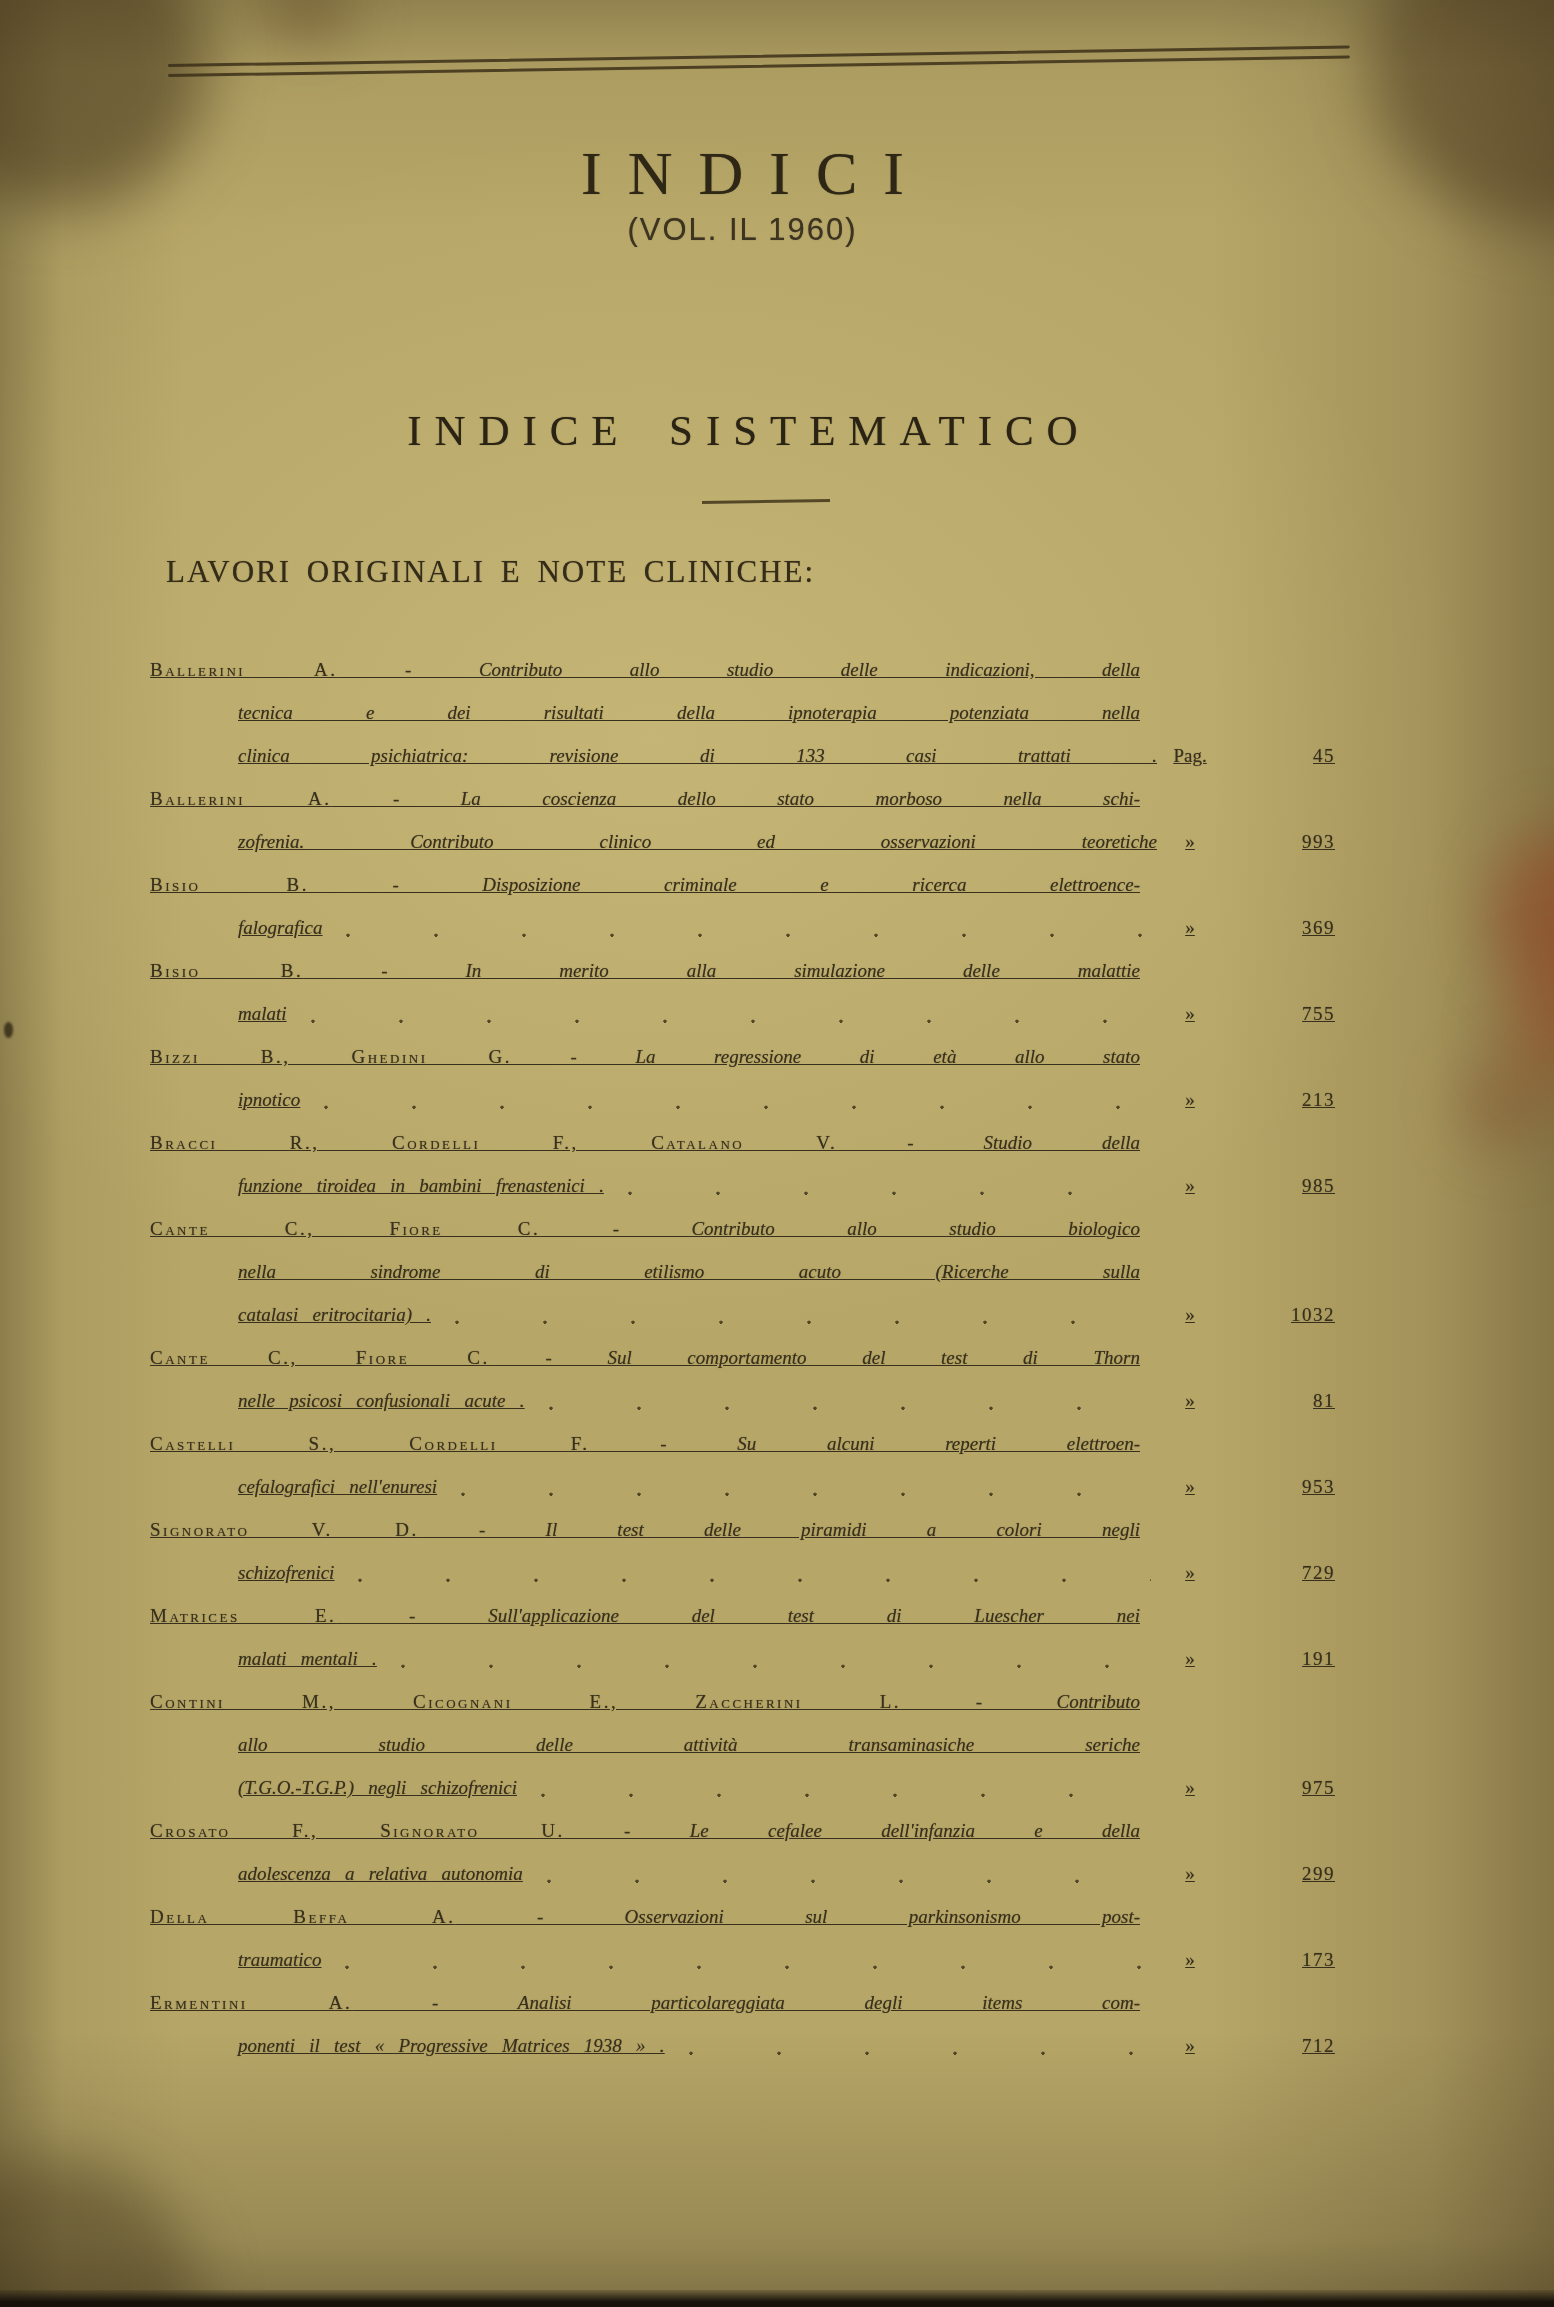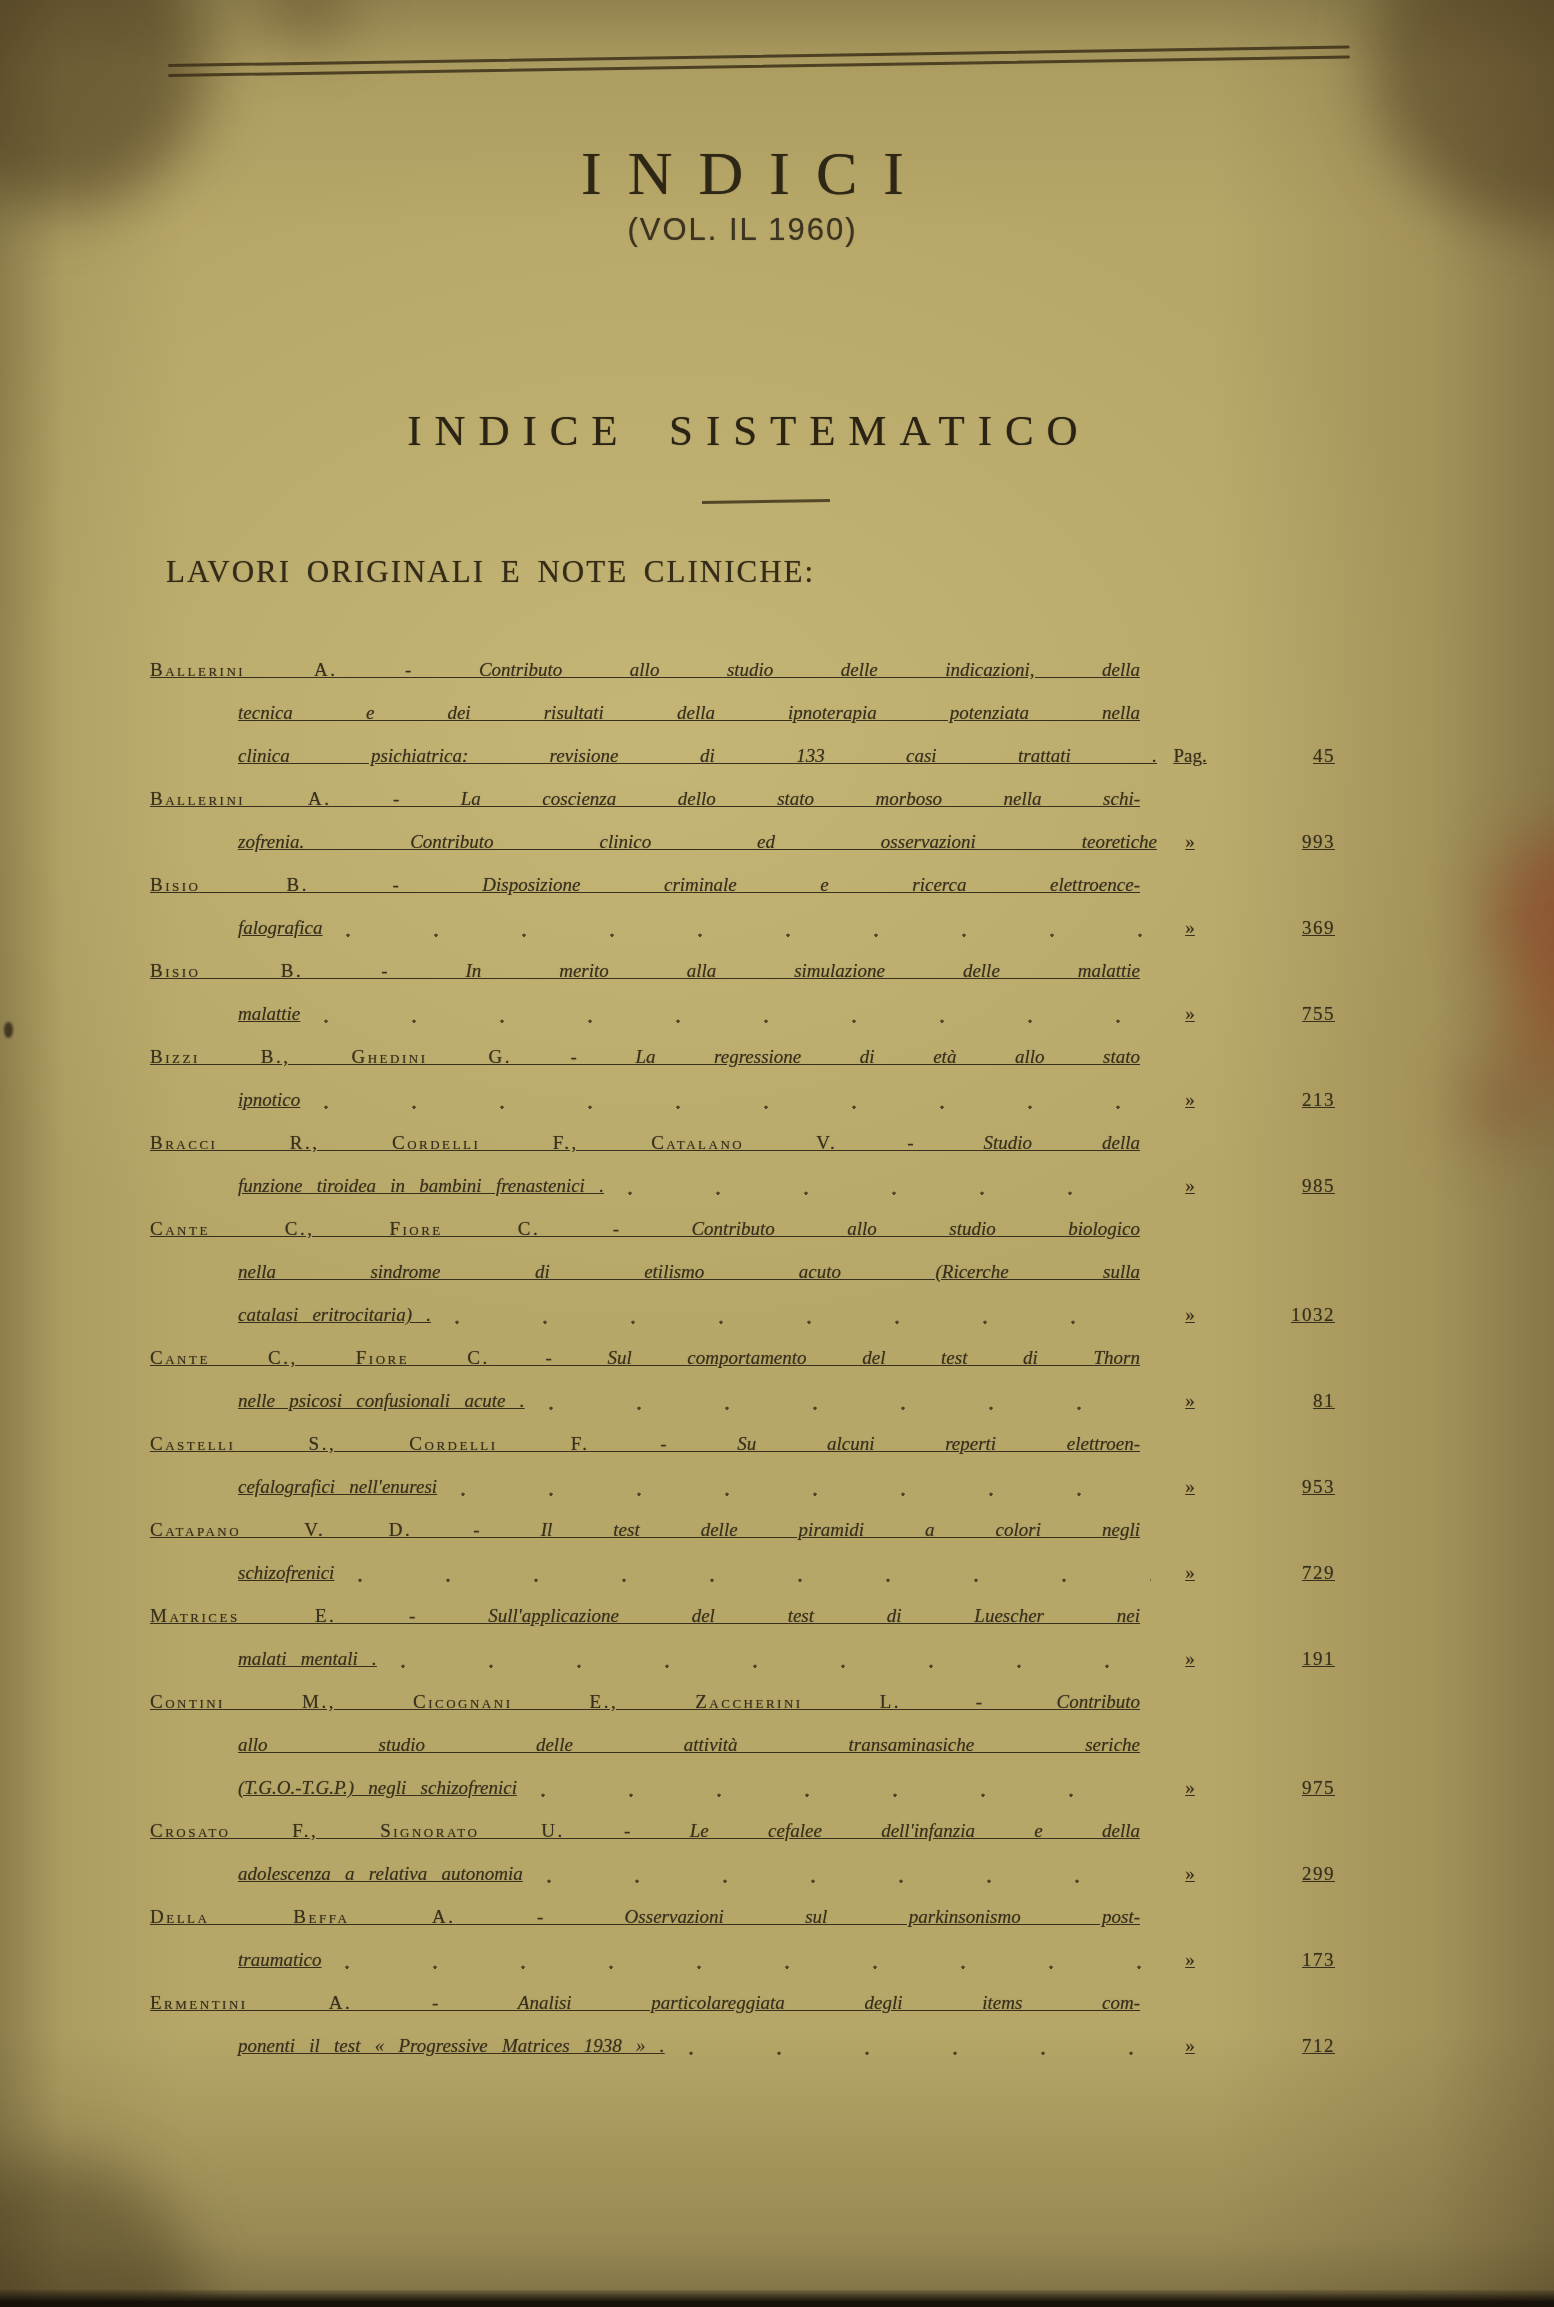--- a/index.html
+++ b/index.html
@@ -130,7 +130,7 @@
           <span class="line-text"><span class="authors">Bisio B.</span> - In merito alla simulazione delle malattie</span>
         </div>
         <div class="line cont has-dots">
-          <span class="line-text">malattie</span>
+          <span class="line-text">malati</span>
           <span class="dots"></span>
           <span class="ref">»</span>
           <span class="num">755</span>

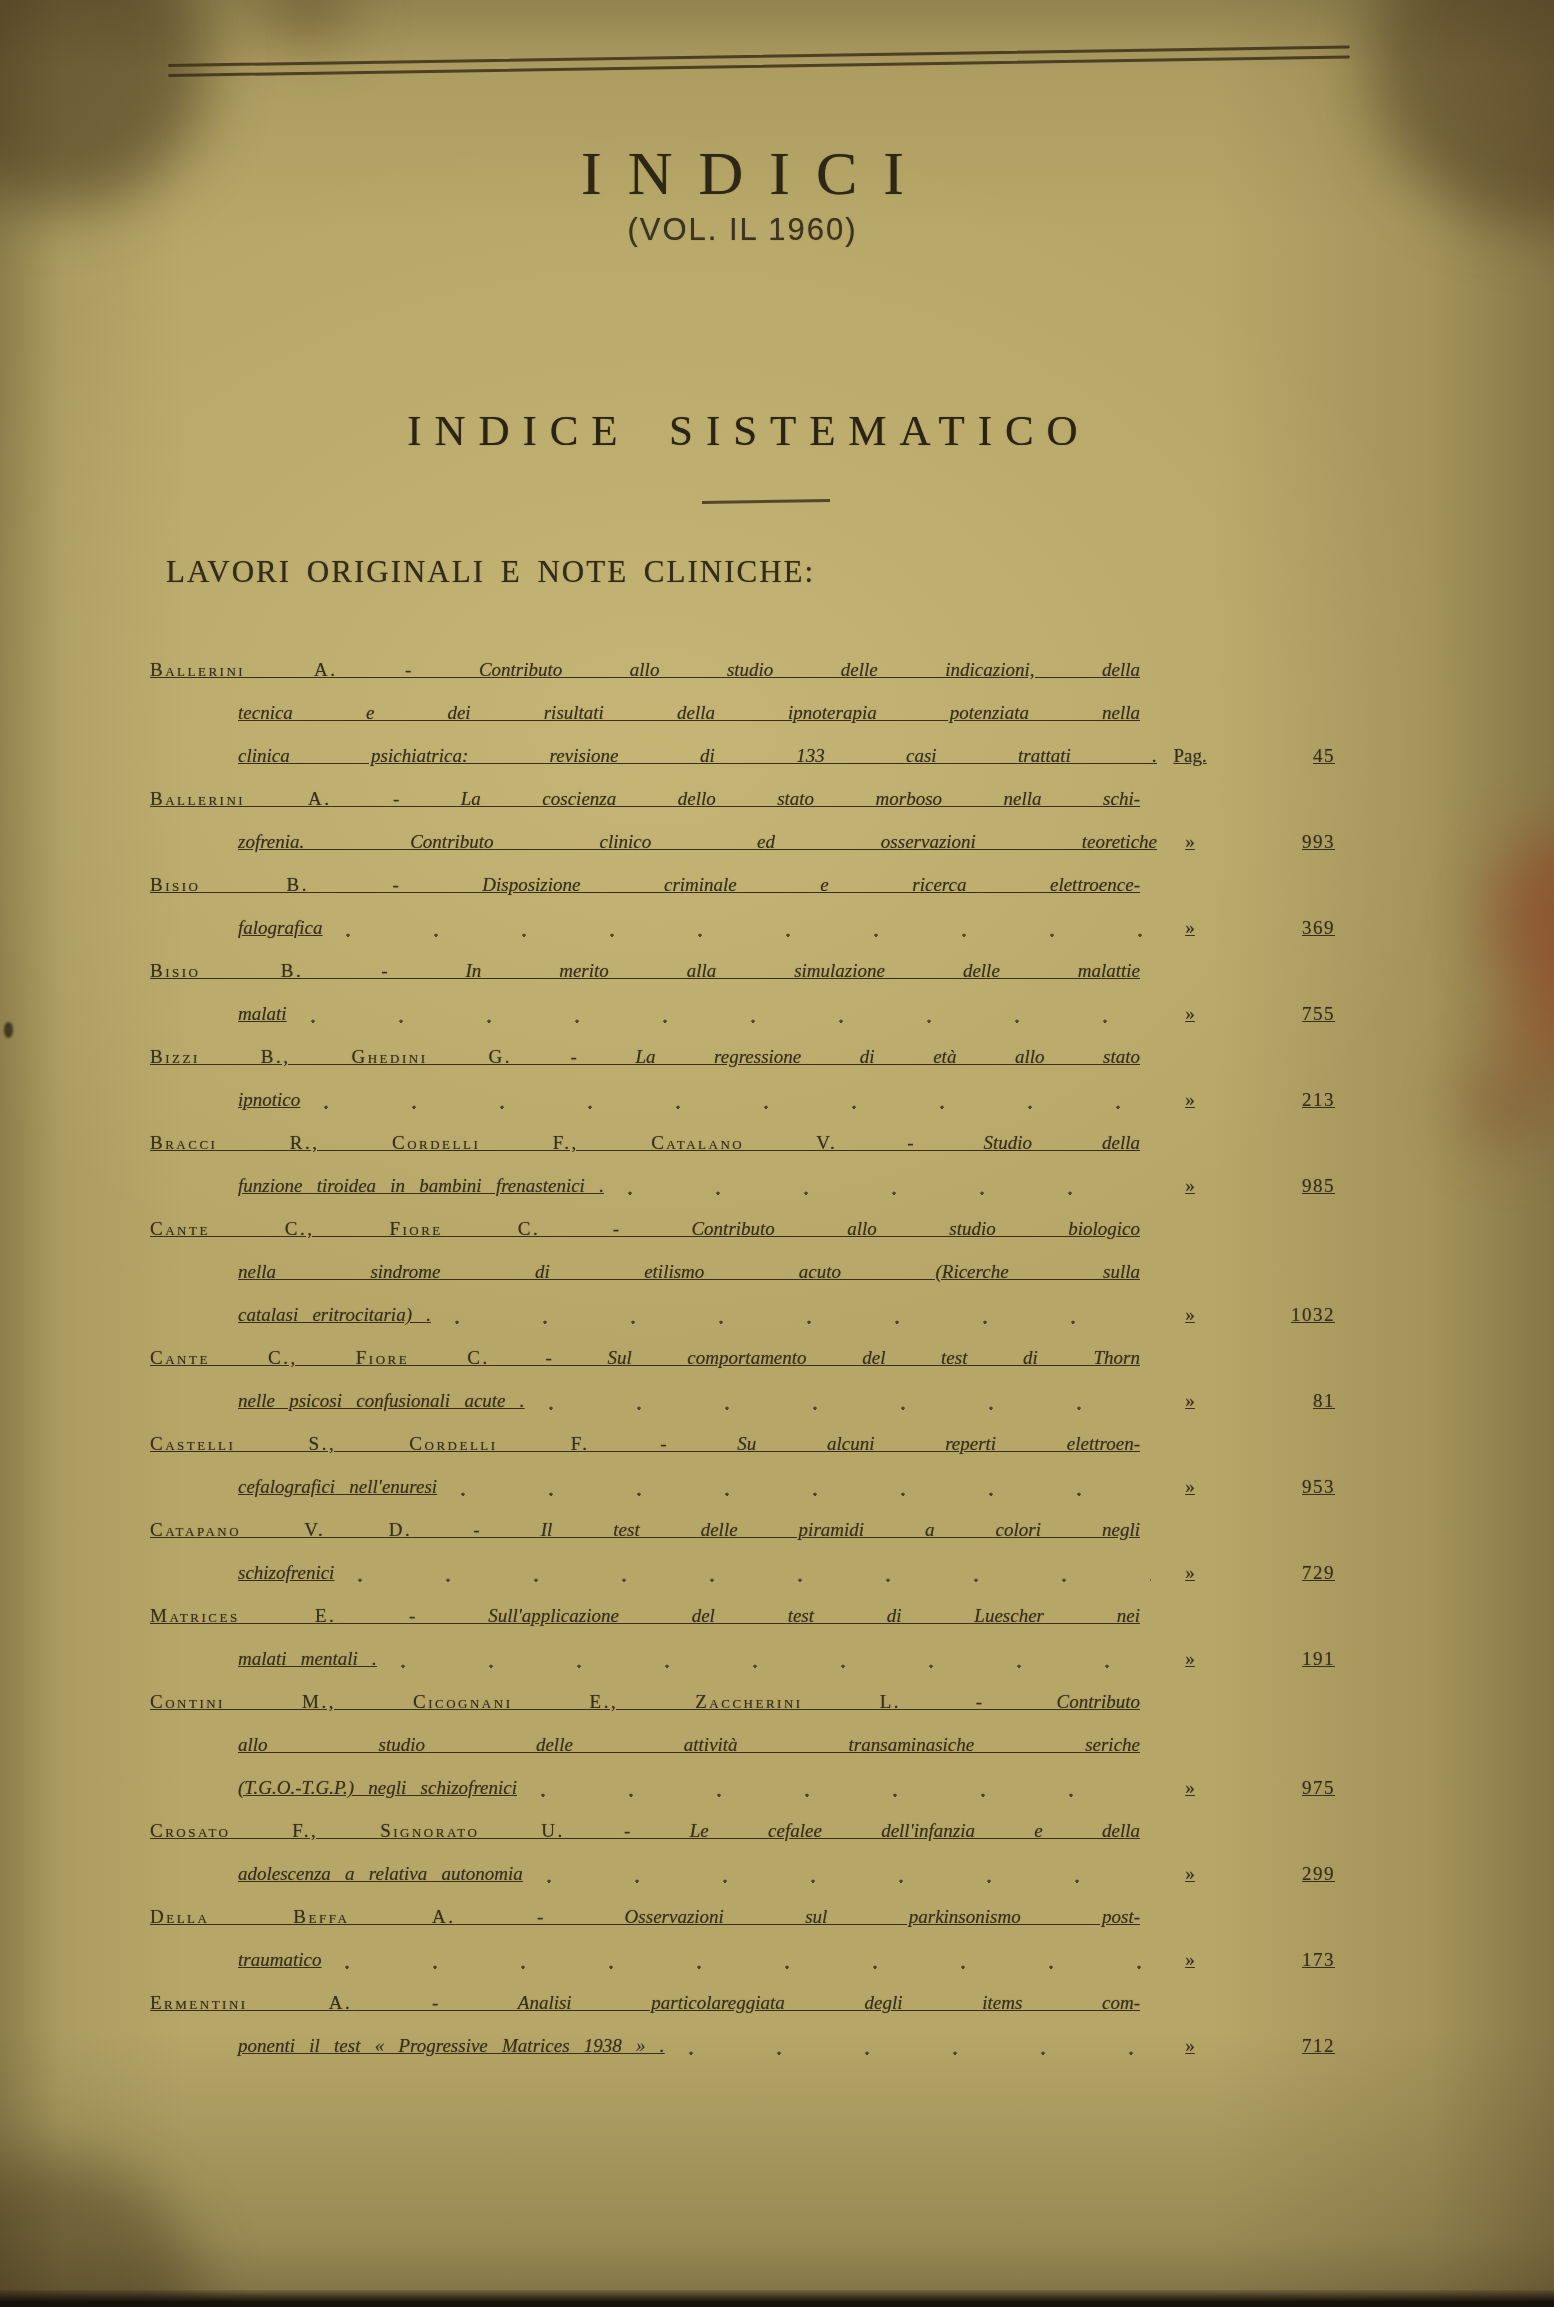--- a/index.html
+++ b/index.html
@@ -196,7 +196,7 @@
       </div>
       <div class="entry">
         <div class="line first">
-          <span class="line-text"><span class="authors">Catapano V. D.</span> - Il test delle piramidi a colori negli</span>
+          <span class="line-text"><span class="authors">Signorato V. D.</span> - Il test delle piramidi a colori negli</span>
         </div>
         <div class="line cont has-dots">
           <span class="line-text">schizofrenici</span>

